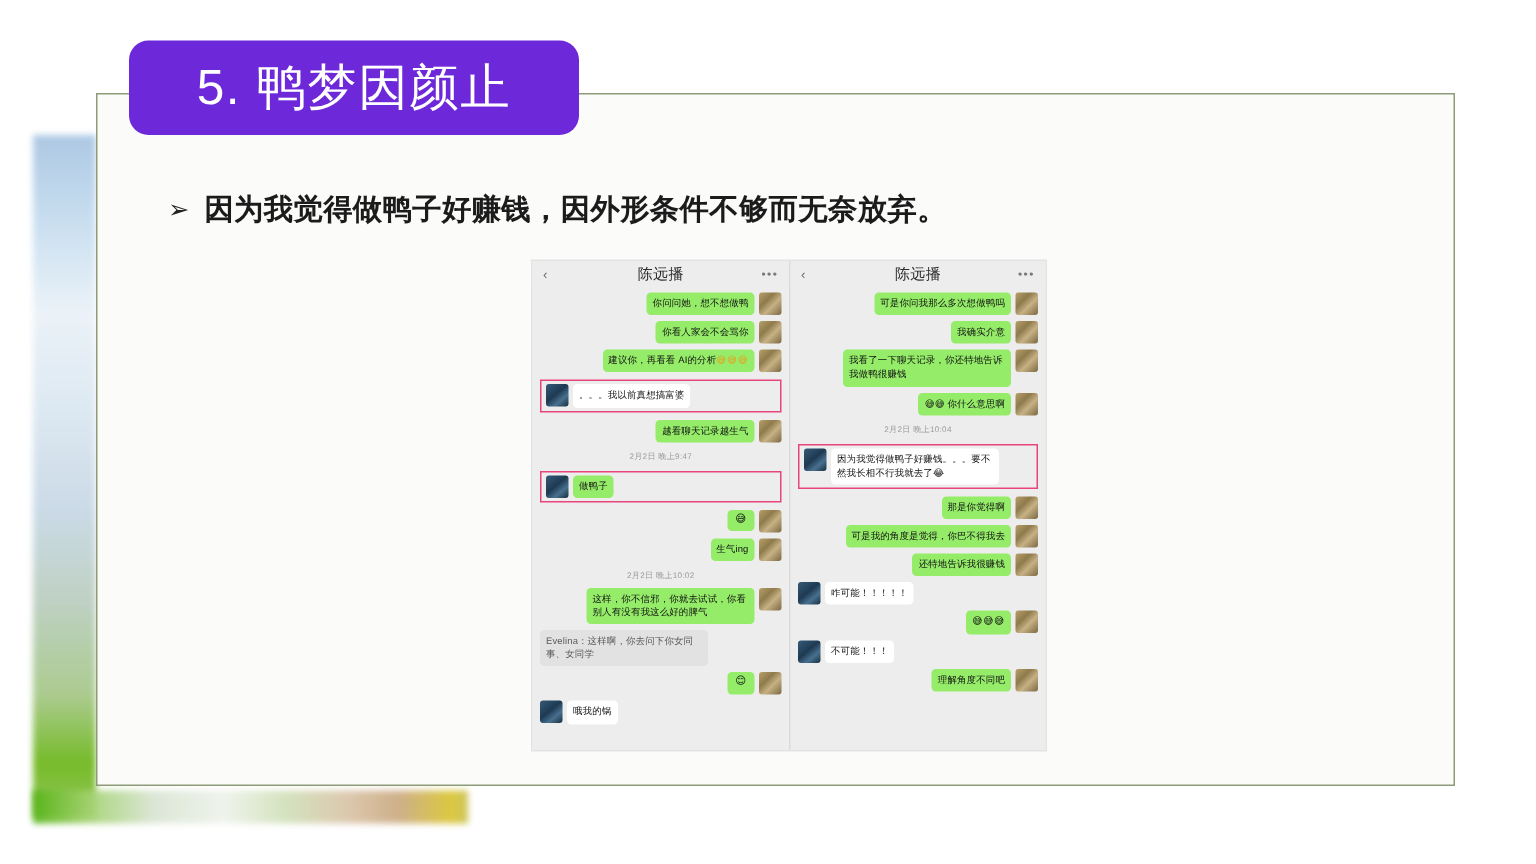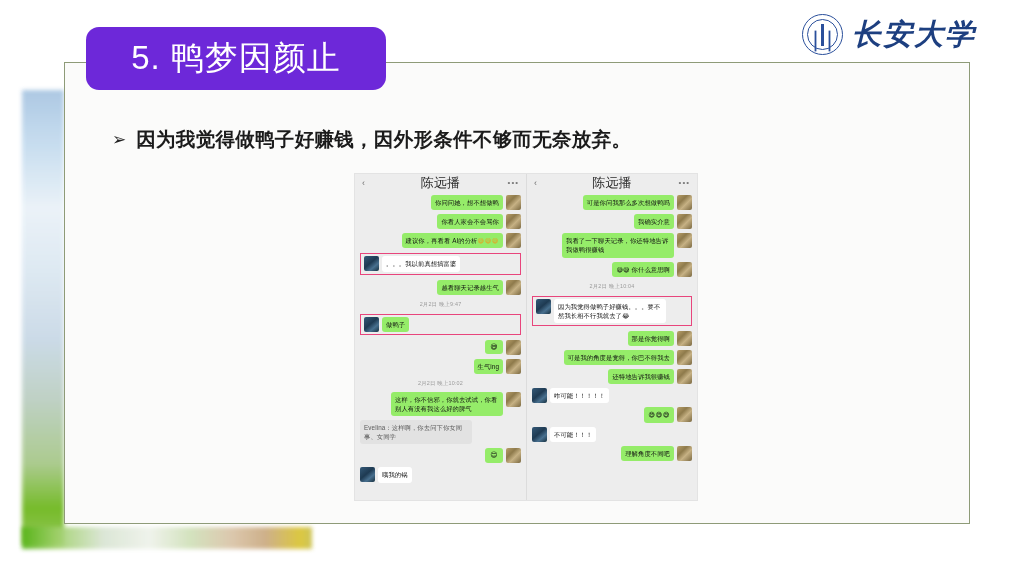--- a/index.html
+++ b/index.html
@@ -265,10 +265,6 @@
     <span class="t">5. 鸭梦因颜止</span>
   </div>
 
-  <div class="logo">
-    <span class="logo-emblem"></span>
-    <span class="logo-text">长安大学</span>
-  </div>
 
   <div class="bullet-row">
     <span class="bullet-mark">➢</span>

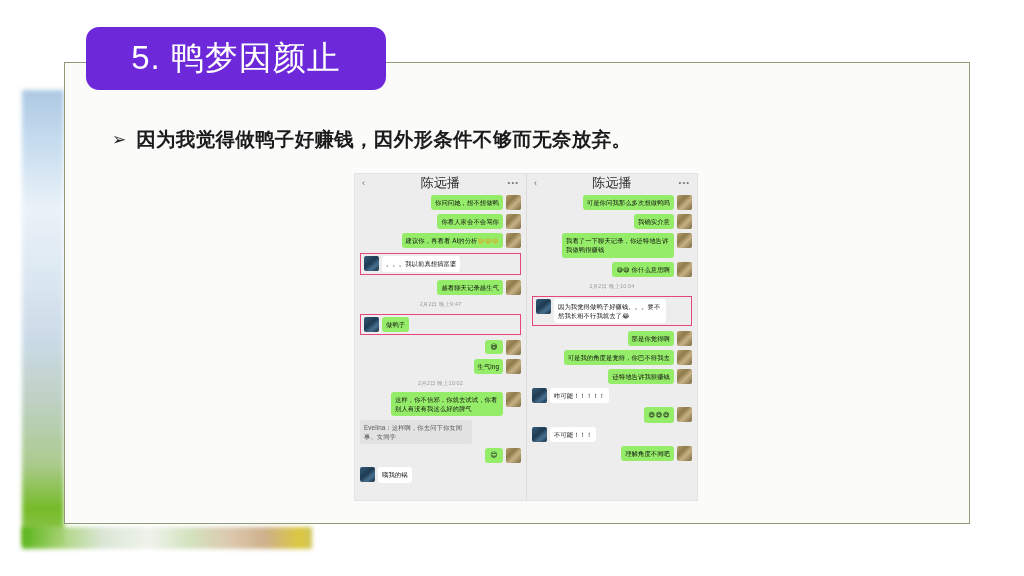--- a/index.html
+++ b/index.html
@@ -183,7 +183,7 @@
     position: absolute;
     left: 0; right: 0;
     text-align: center;
-    font-size: 13px;
+    font-size: 10px;
     color: #2b2b2b;
     letter-spacing: .2px;
   }

